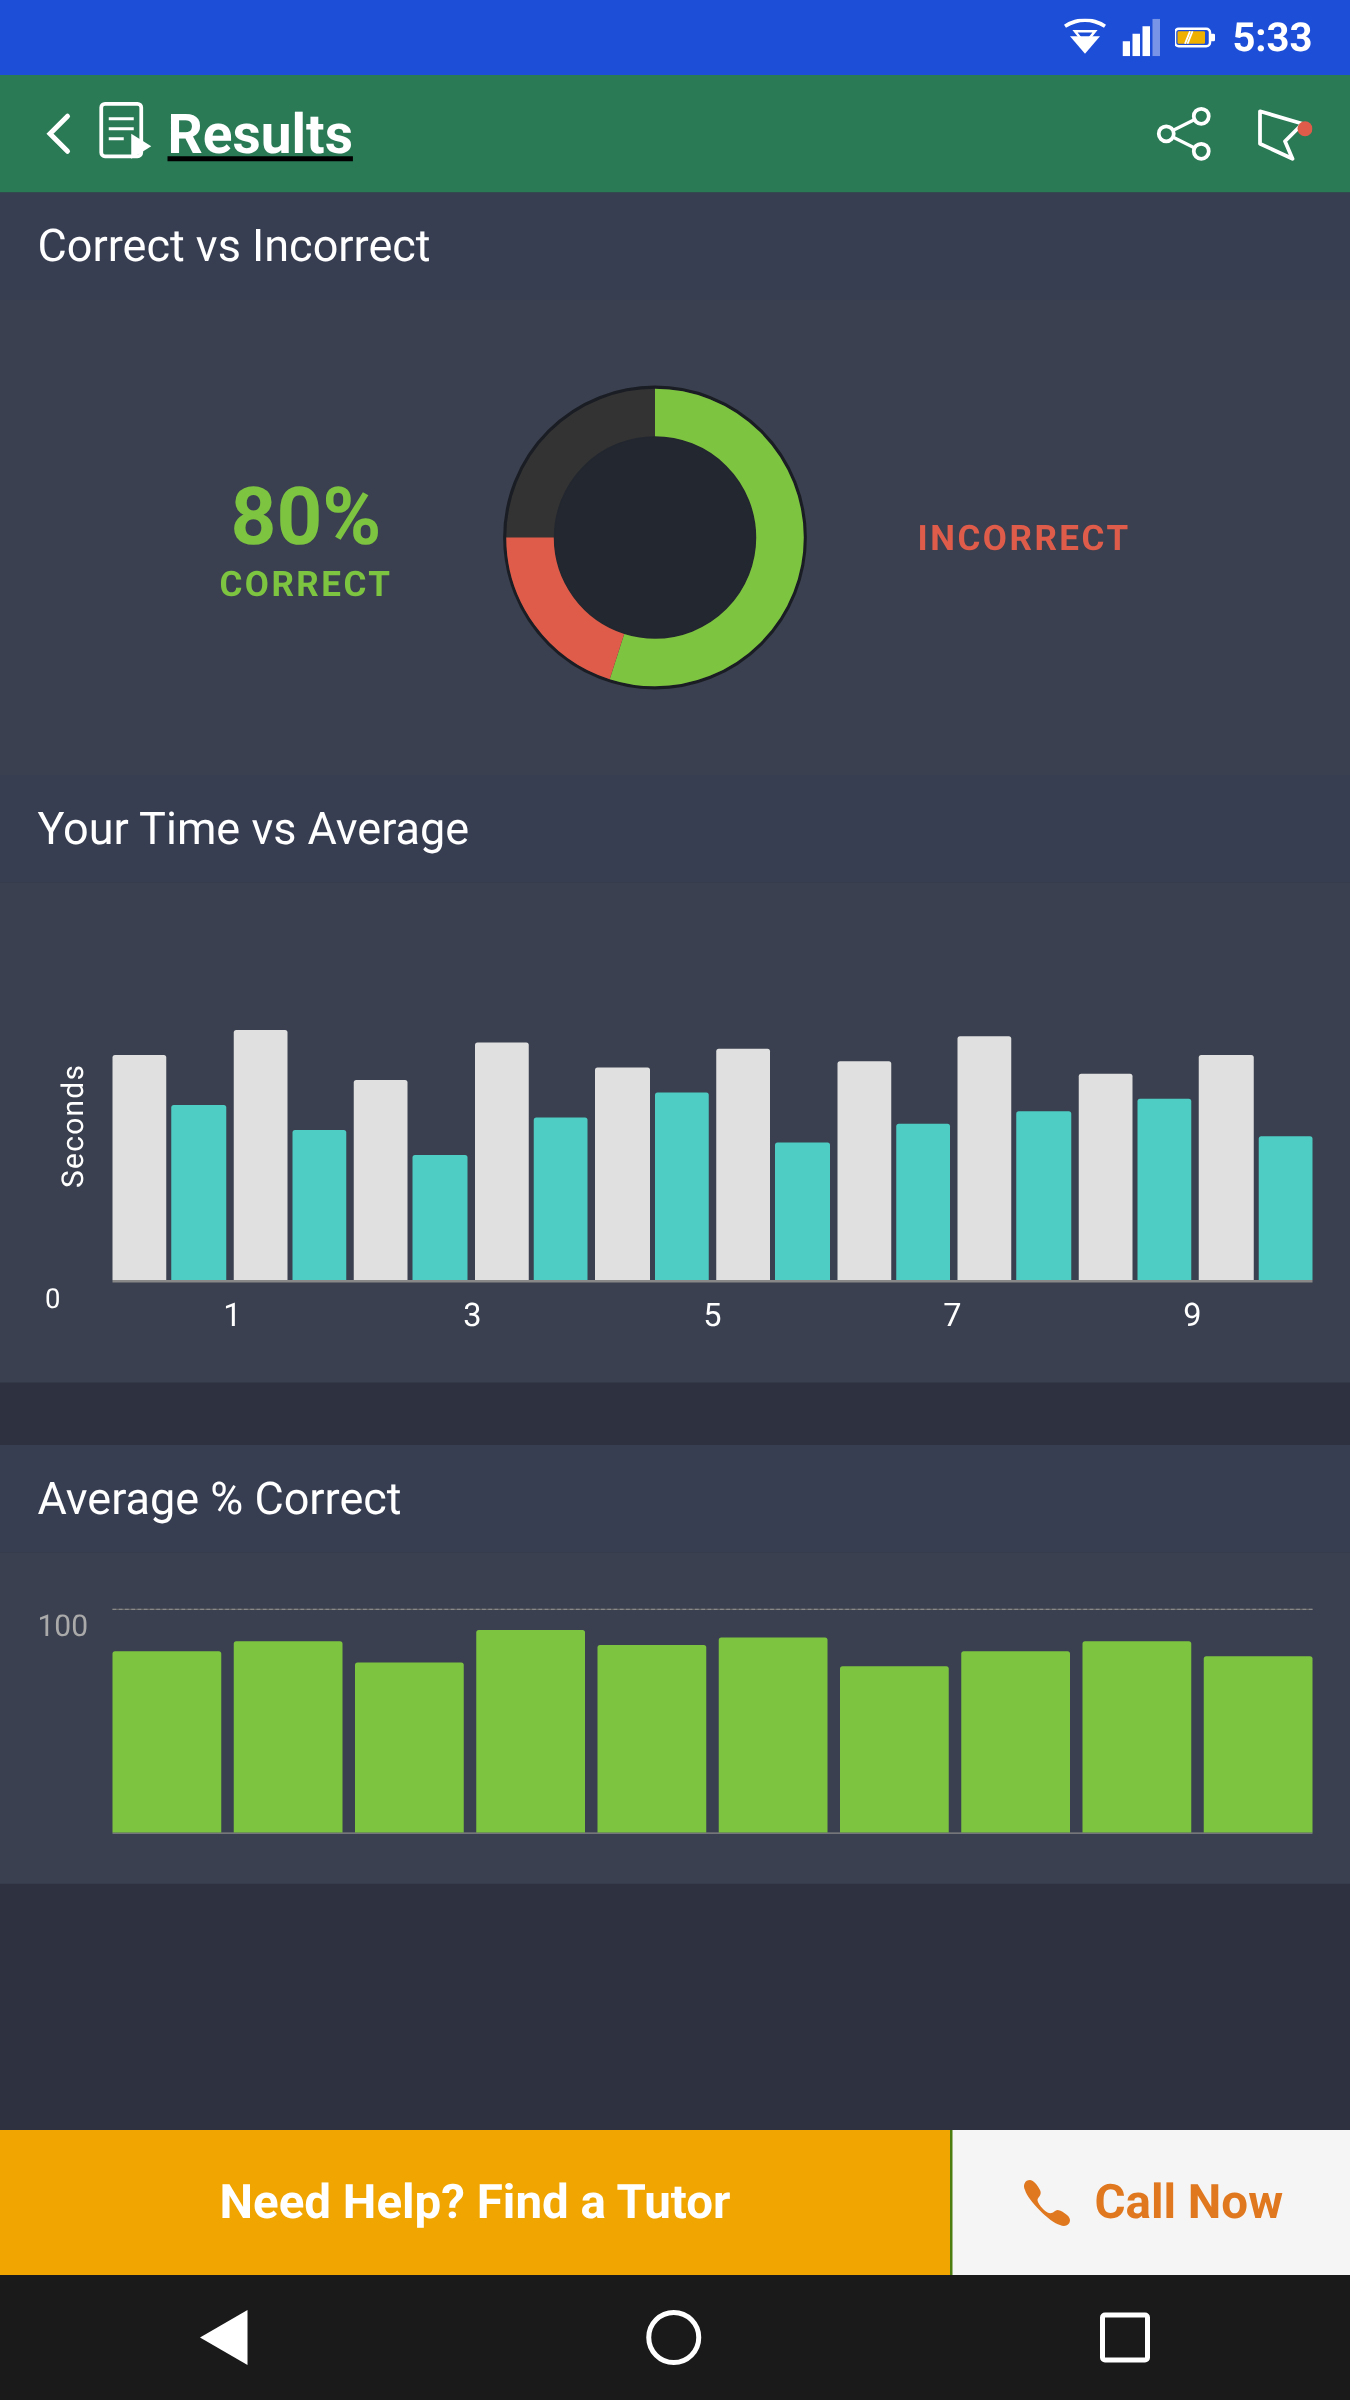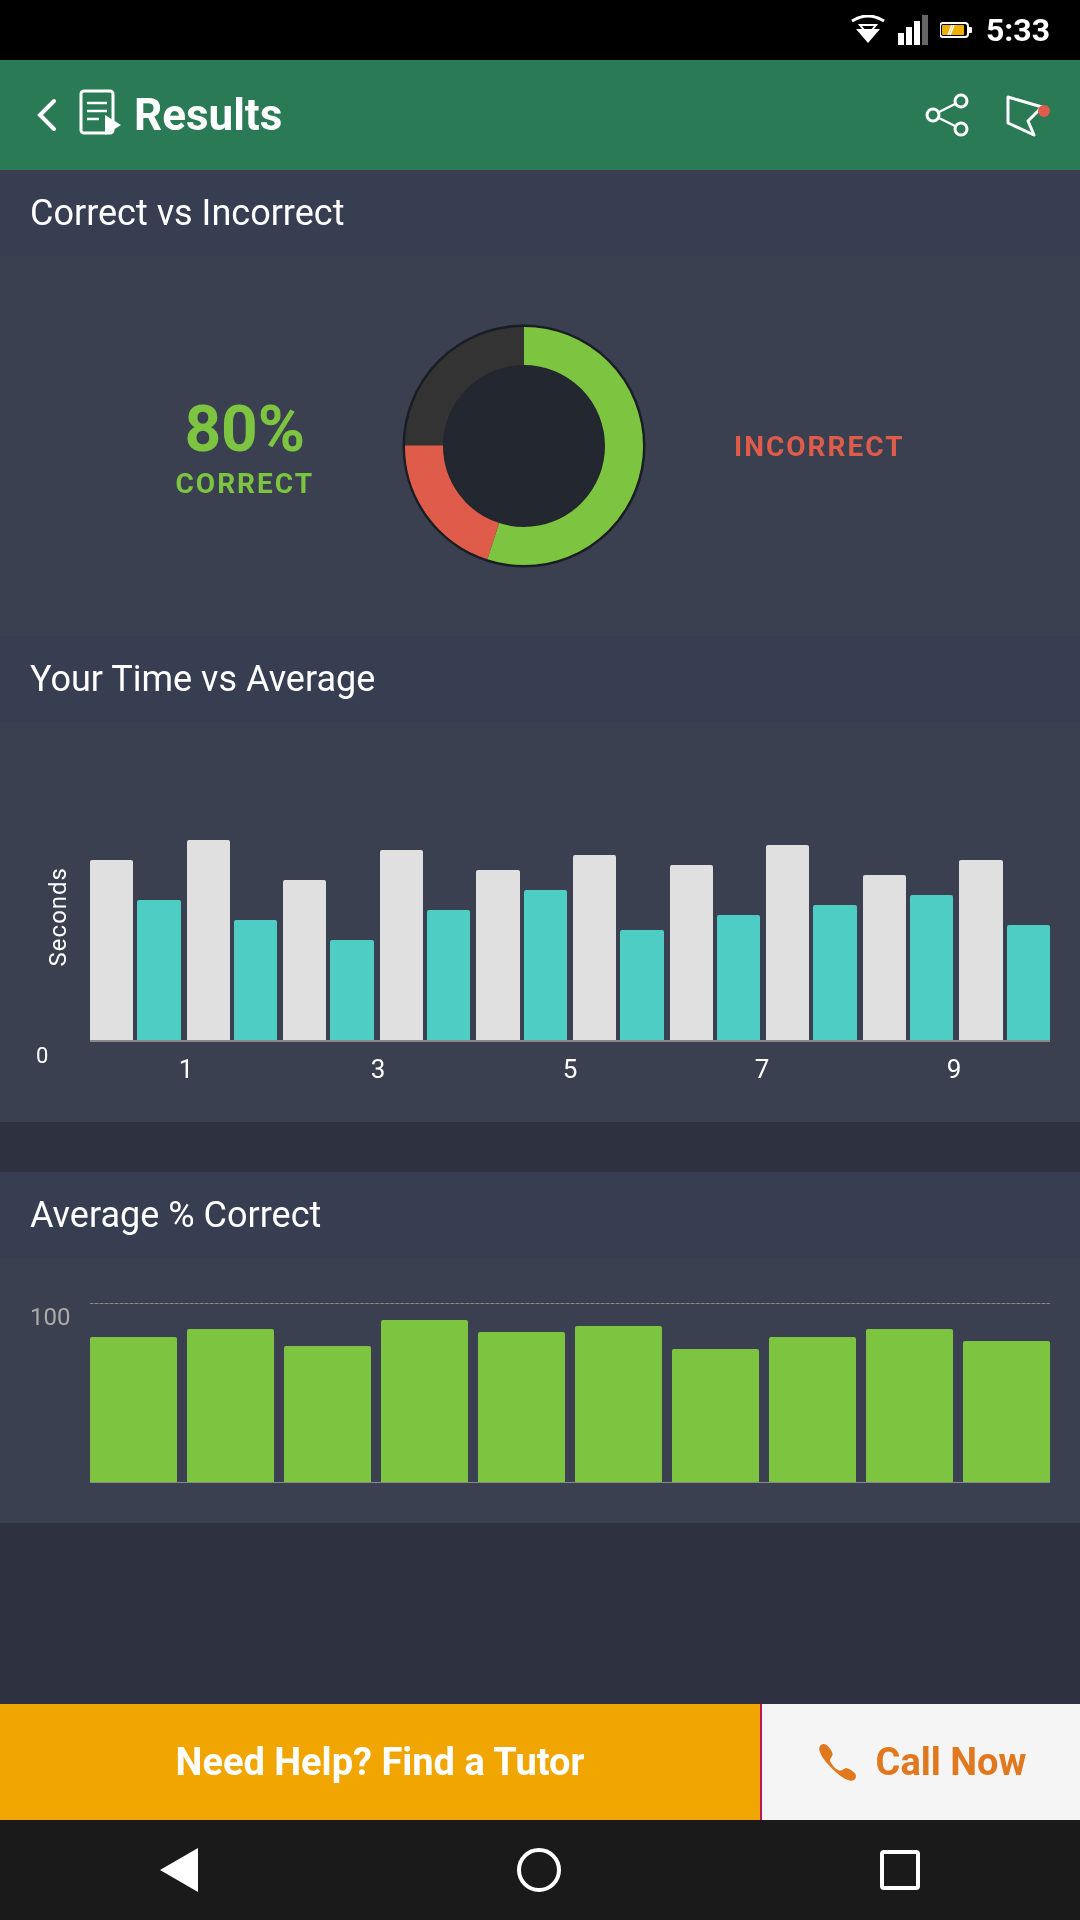--- a/index.html
+++ b/index.html
@@ -16,7 +16,7 @@
     .status-bar {
       width: 100%;
       height: 60px;
-      background: #000000;
+      background: #1d4ed8;
       display: flex;
       align-items: center;
       justify-content: flex-end;

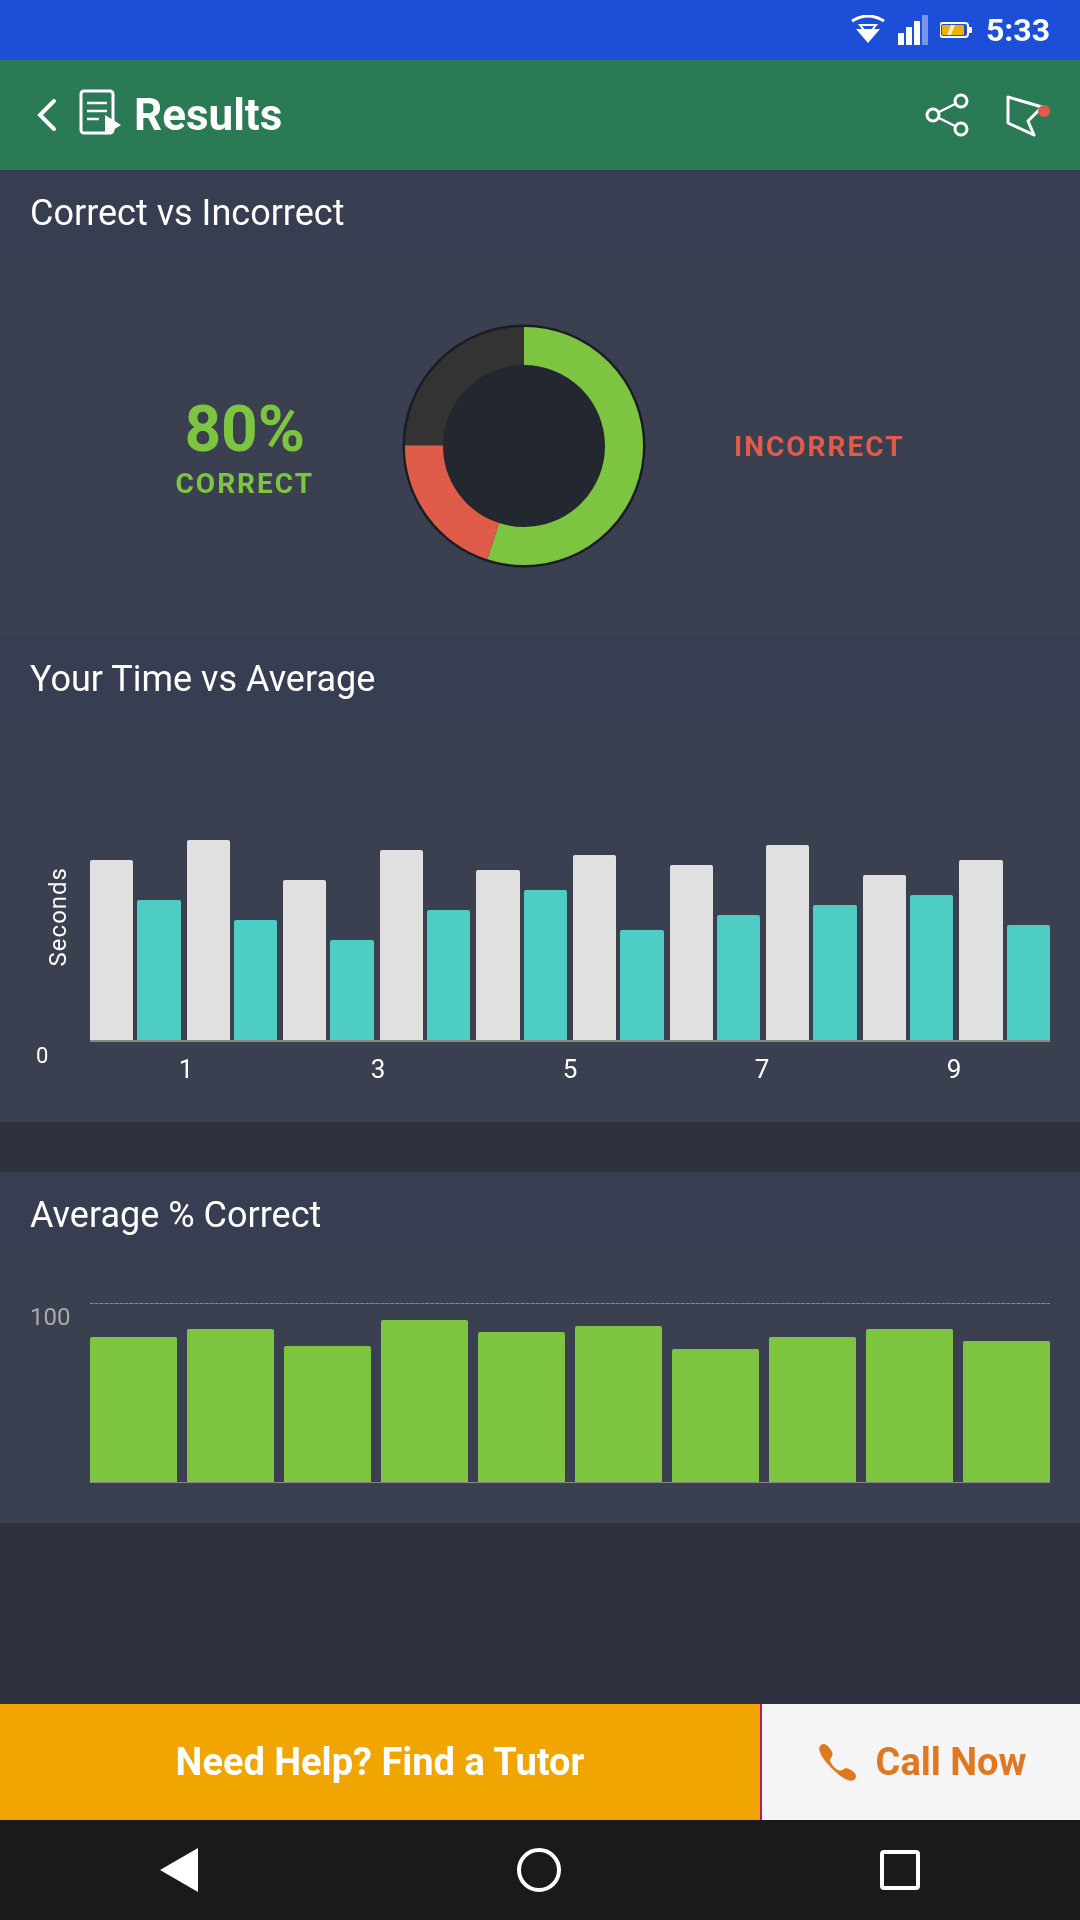--- a/index.html
+++ b/index.html
@@ -37,12 +37,13 @@
     
     .app-bar {
       width: 100%;
-      height: 110px;
+      height: 94px;
       background: #2a7a56;
       display: flex;
       align-items: center;
       padding: 0 30px;
       gap: 11px;
+      text-decoration: underline;
     }
     .back-btn {
       color: white;

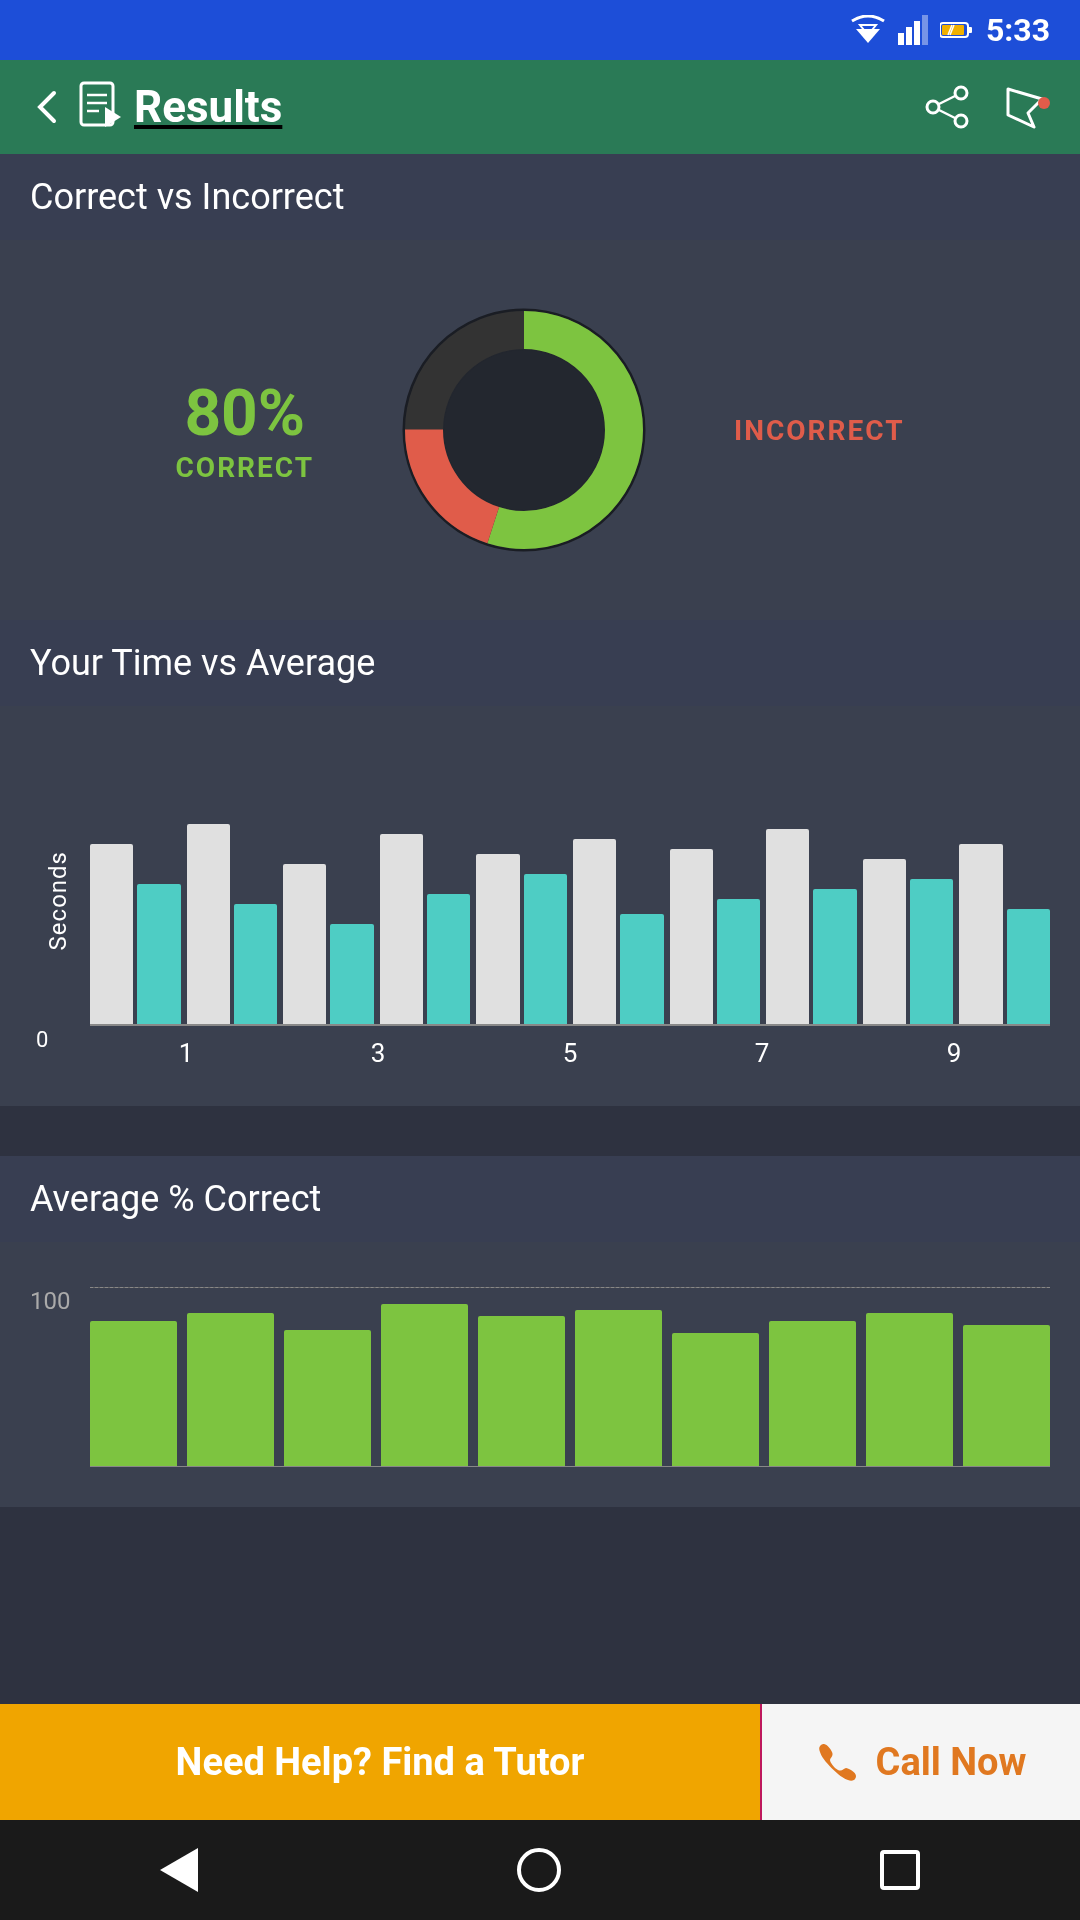--- a/index.html
+++ b/index.html
@@ -252,7 +252,7 @@
       justify-content: center;
       gap: 16px;
       cursor: pointer;
-      border-left: 2px solid #be185d;
+      border-left: 2px solid #4d7c0f;
     }
     .call-now-text {
       color: #e07820;

